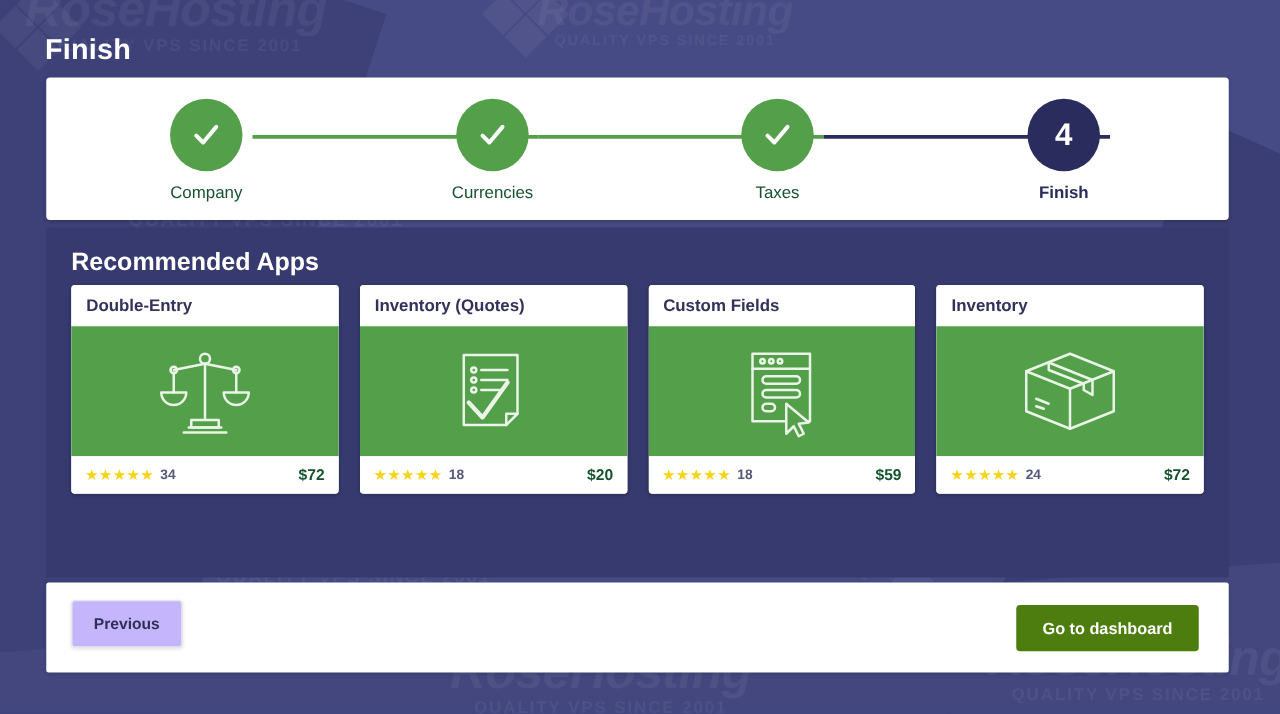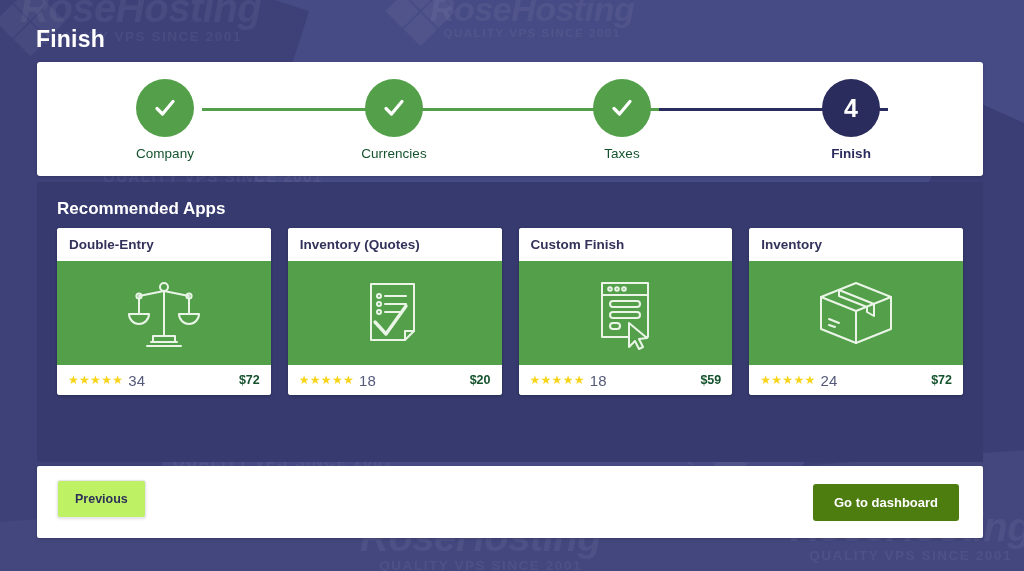--- a/index.html
+++ b/index.html
@@ -159,7 +159,7 @@
     position: absolute;
     left: 20px;
     top: 17px;
-    font-size: 17px;
+    font-size: 20px;
     font-weight: bold;
     color: #ffffff;
   }

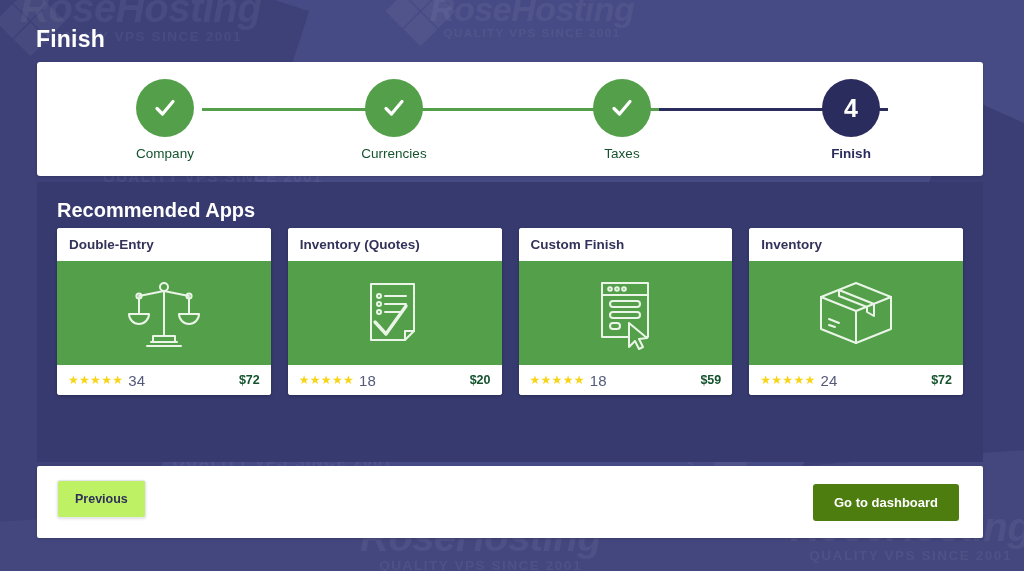--- a/index.html
+++ b/index.html
@@ -419,7 +419,7 @@
       </div>
 
       <div class="app-card">
-        <div class="app-card-head">Custom Finish</div>
+        <div class="app-card-head">Custom Fields</div>
         <div class="app-card-body">
           <svg width="72" height="76" viewBox="0 0 72 76" fill="none" stroke="#eaf5e8" stroke-width="2" stroke-linecap="round" stroke-linejoin="round">
             <path d="M13 8 L59 8 L59 62 L13 62 Z"></path>

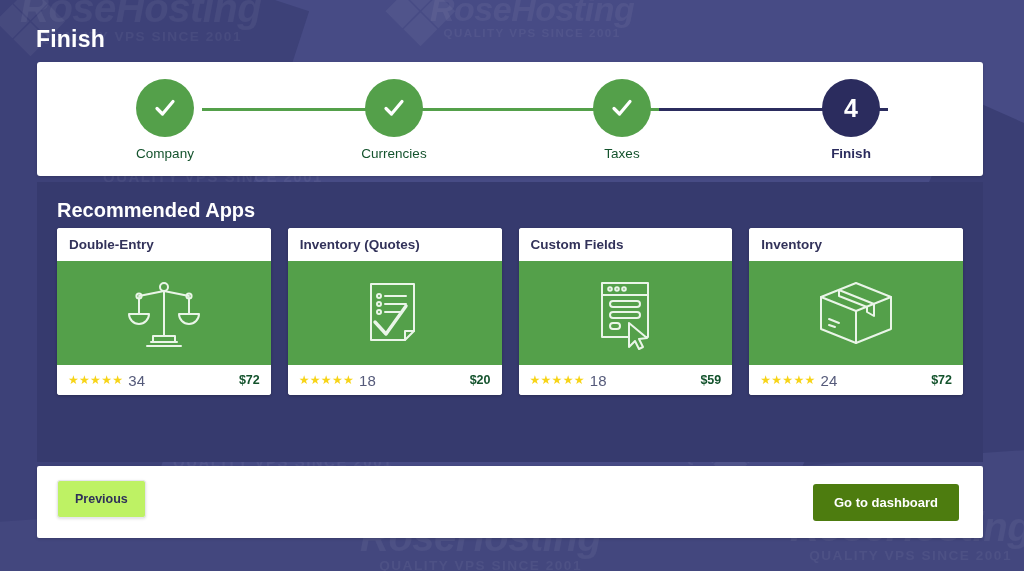--- a/index.html
+++ b/index.html
@@ -219,8 +219,9 @@
     line-height: 1;
   }
   .rating-count {
-    font-size: 15px;
+    font-size: 11px;
     color: #555a7a;
+    font-weight: bold;
   }
   .price {
     font-size: 12.5px;

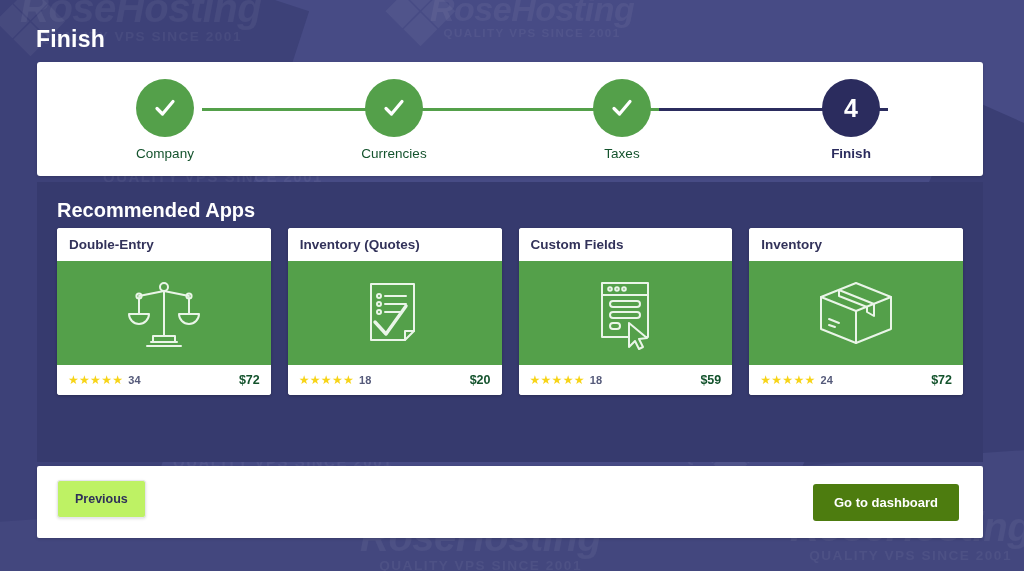--- a/index.html
+++ b/index.html
@@ -245,7 +245,7 @@
     left: 20px;
     top: 14px;
     padding: 11px 17px;
-    background: #bef264;
+    background: #c4b5fd;
     border: 1px solid #e6e6ec;
     border-radius: 3px;
     font-size: 12.5px;

